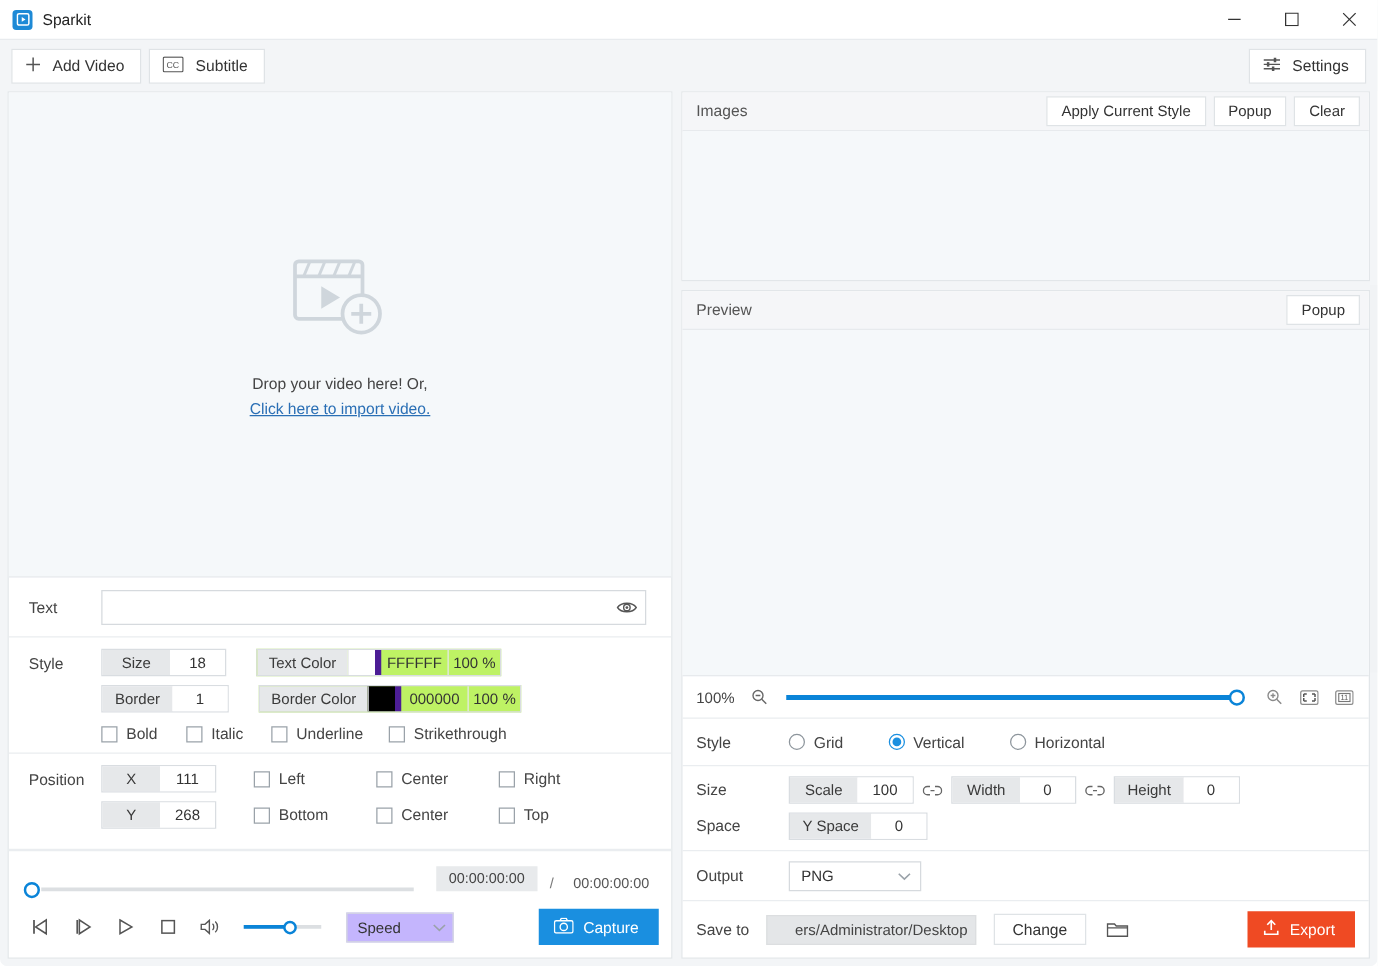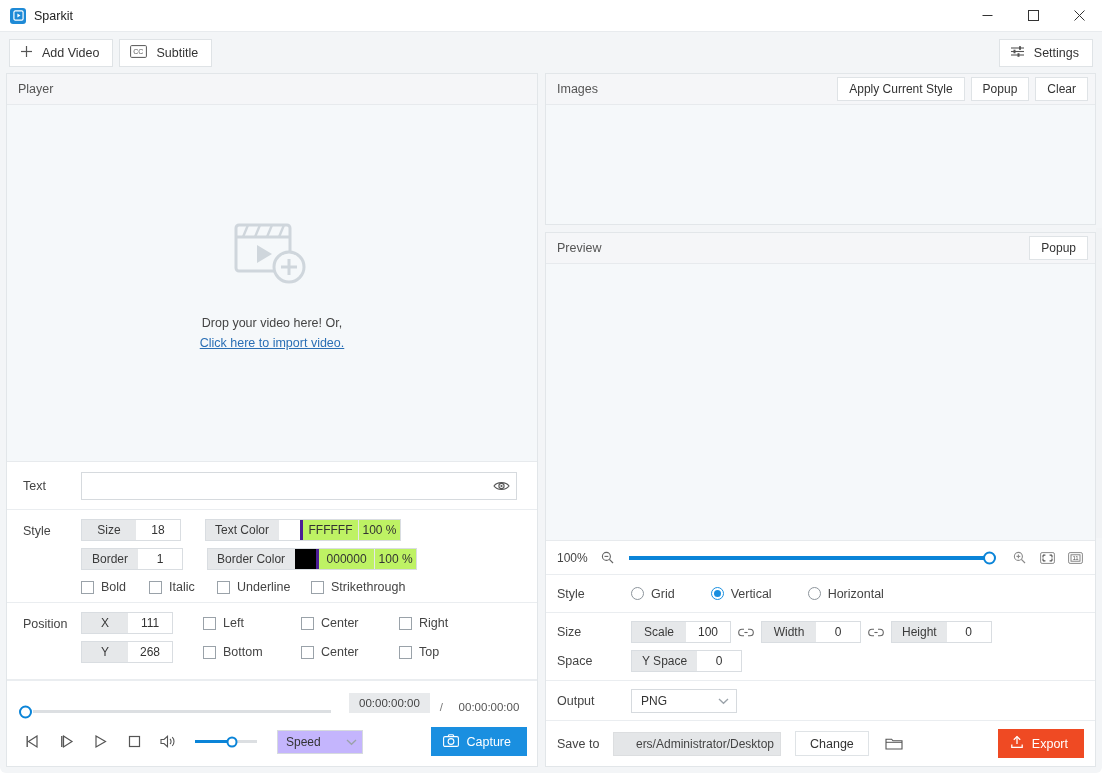--- a/index.html
+++ b/index.html
@@ -447,9 +447,6 @@
   <div class="body">
 
     <div class="pane left-pane">
-      <div class="pane-header">
-        <span class="pane-title">Player</span>
-      </div>
 
       <div class="player-stage">
         <span class="drop-icon">

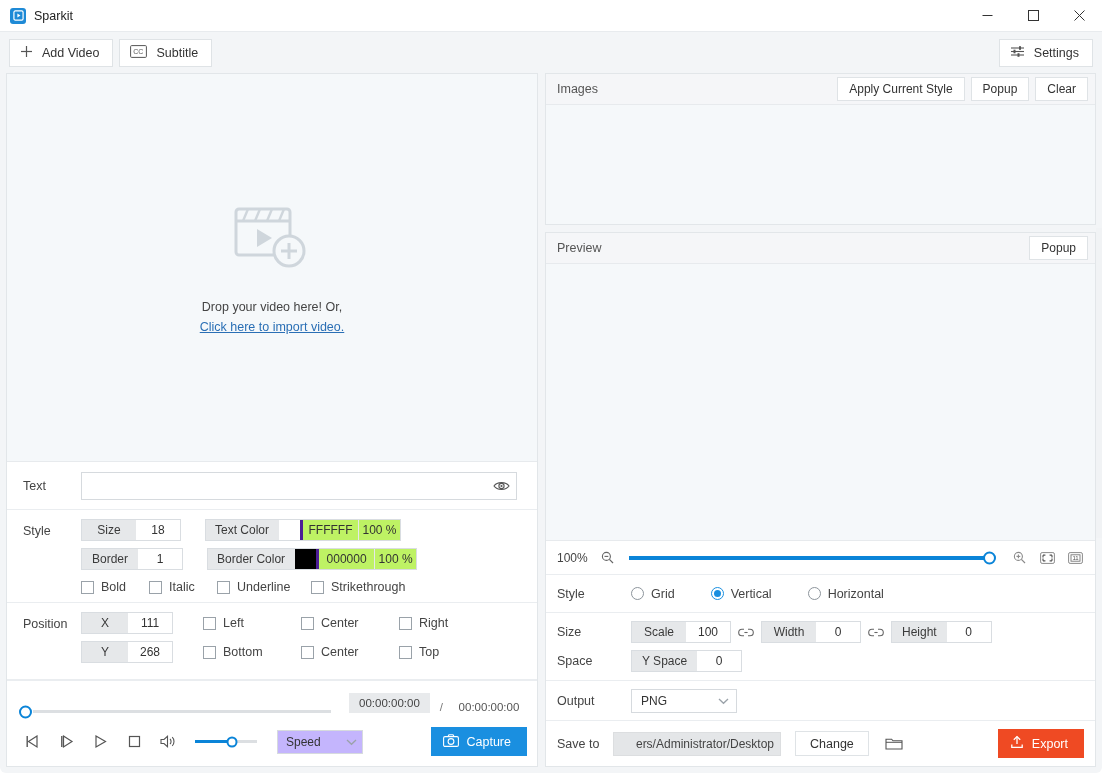--- a/index.html
+++ b/index.html
@@ -192,7 +192,7 @@
   .cb-hex {
     display: flex; align-items: center; justify-content: center;
     font-size: 12px; color: #333; min-width: 58px;
-    border-left: 3px solid #4c1d95;
+    border-left: 5px solid #4c1d95;
   }
   .cb-pct {
     display: flex; align-items: center; justify-content: center;

